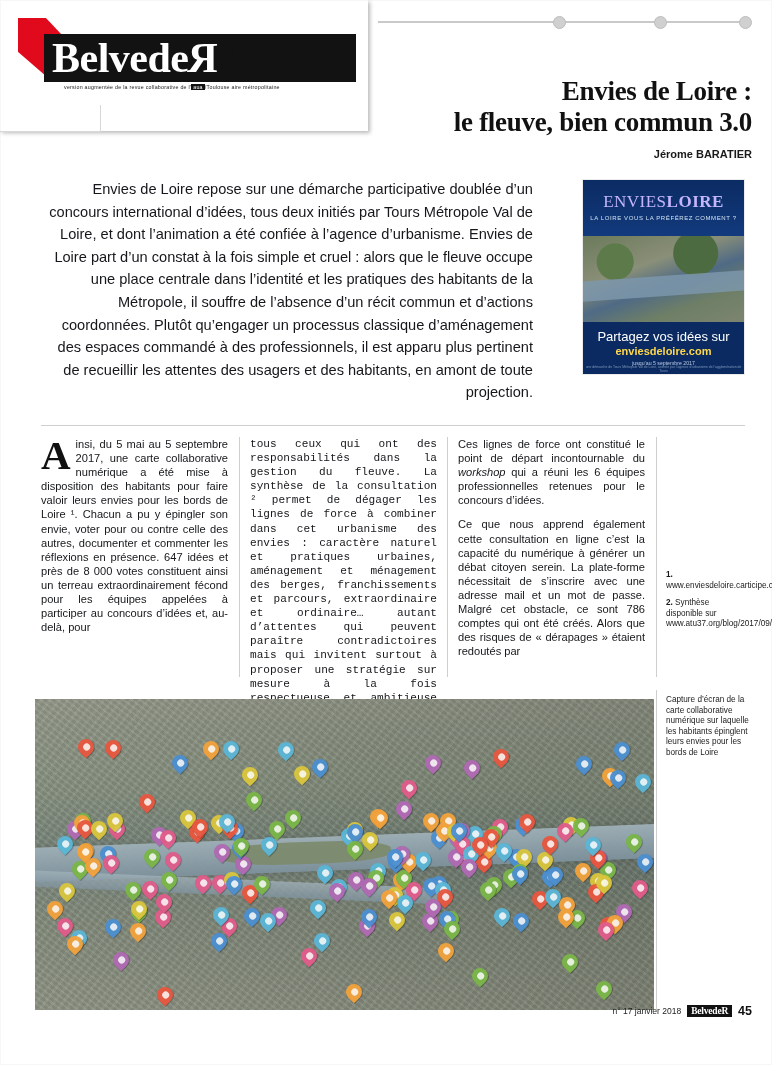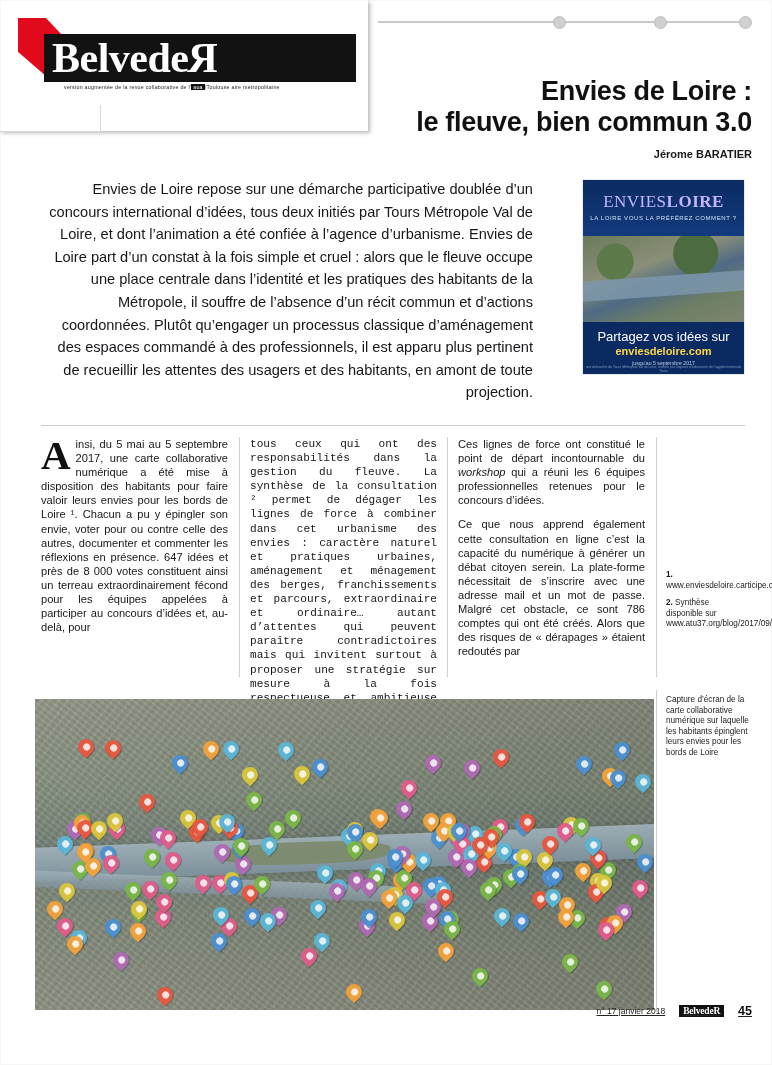--- a/index.html
+++ b/index.html
@@ -137,7 +137,7 @@
     top: 76px;
     width: 530px;
     text-align: right;
-    font-family: Liberation Sans, sans-serif;
+    font-family: Liberation Serif, serif;
     font-weight: bold;
     font-size: 27px;
     line-height: 31px;

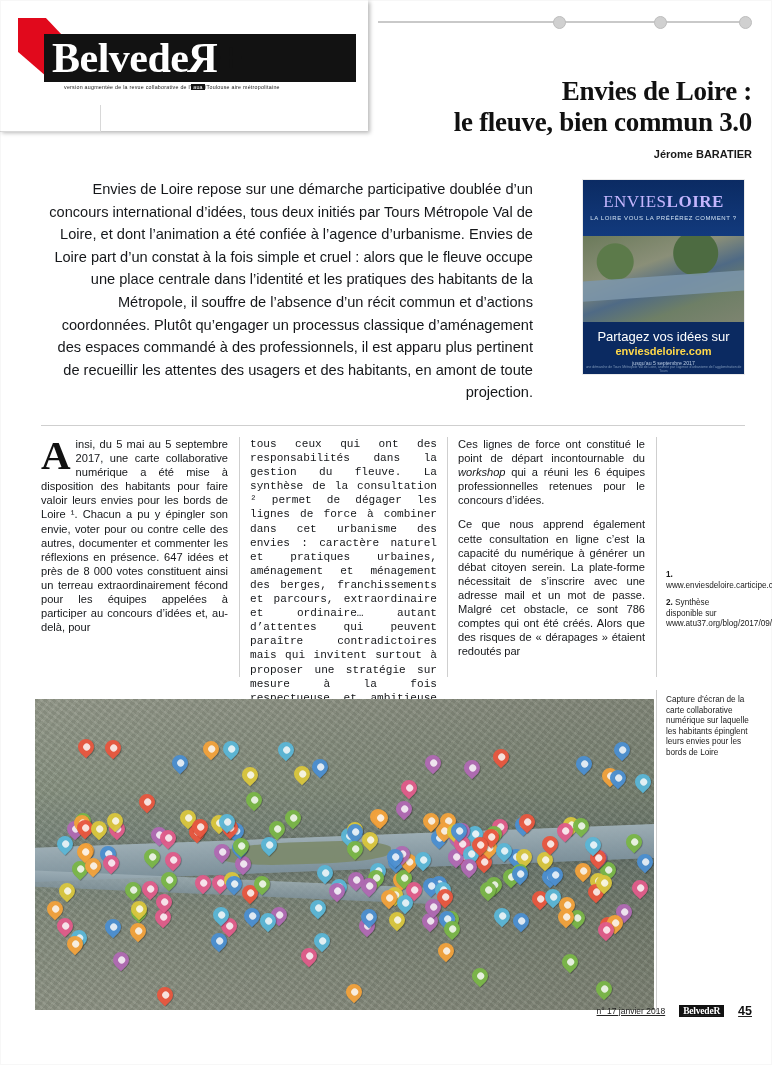--- a/index.html
+++ b/index.html
@@ -383,10 +383,9 @@
     bottom: 47px;
     display: flex;
     align-items: center;
-    gap: 14px;
+    gap: 6px;
     font-size: 8.5px;
     color: #222;
-    text-decoration: underline;
   }
   .footer .tagblk {
     background: #111111;

